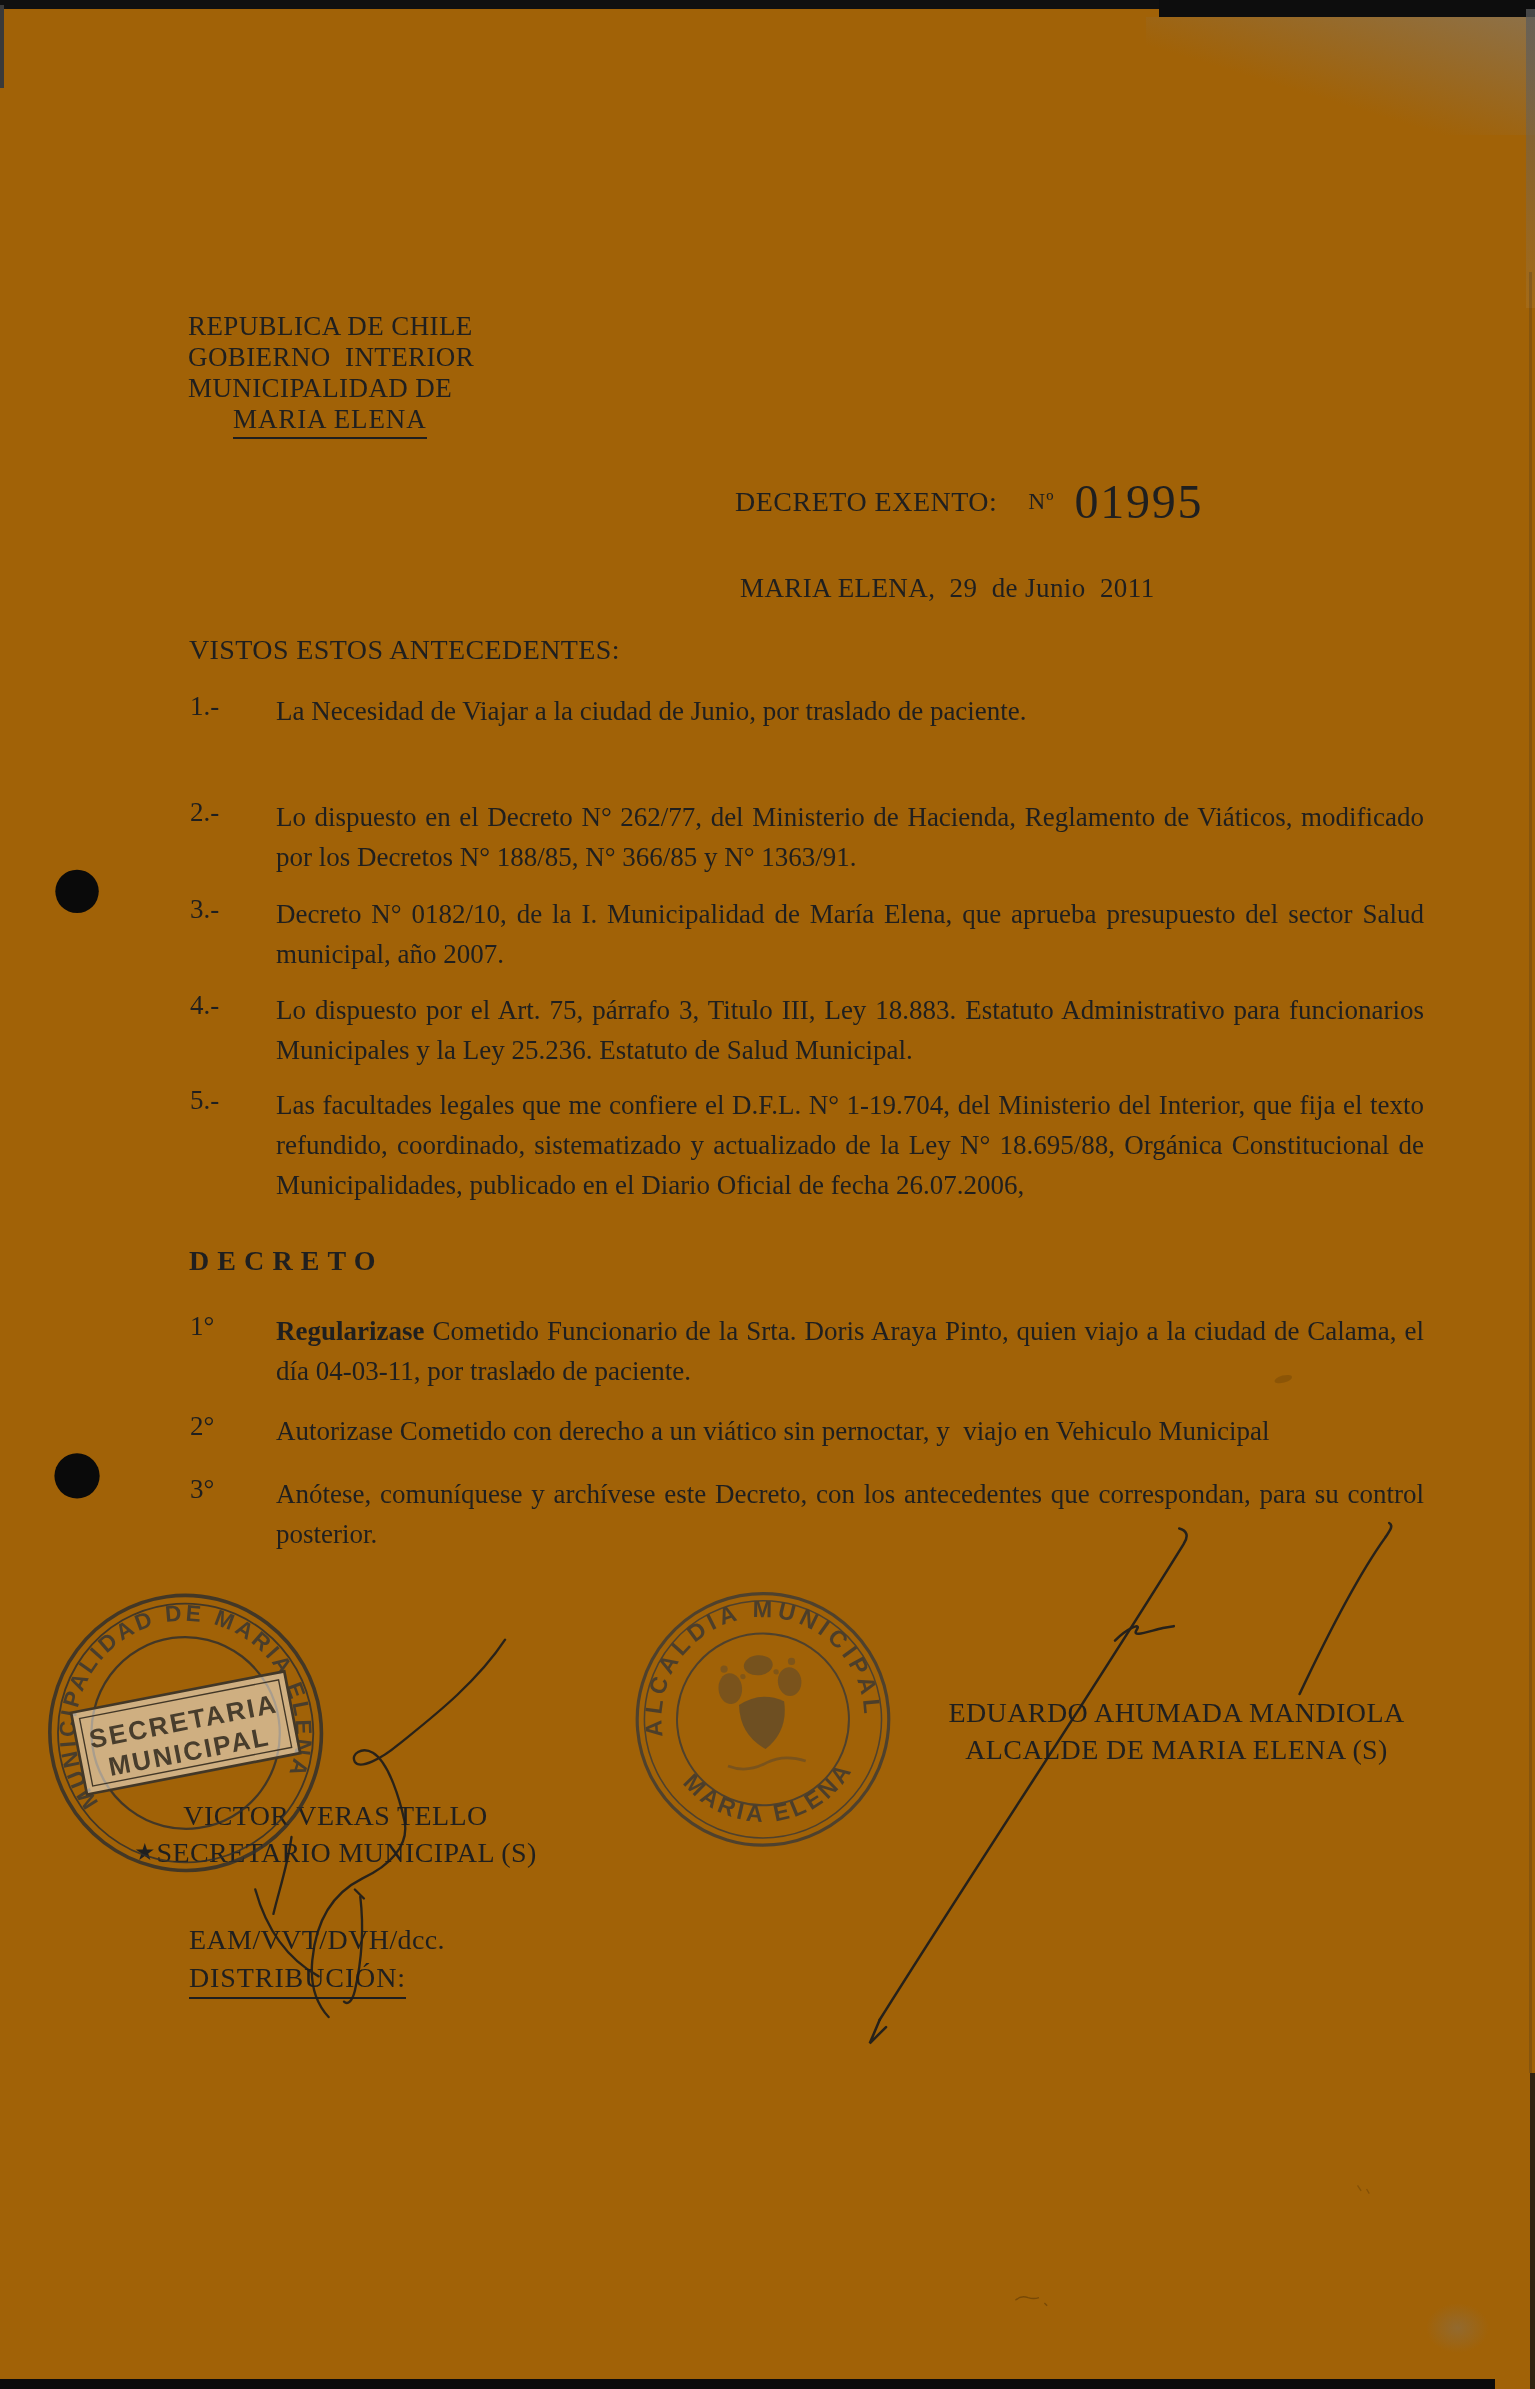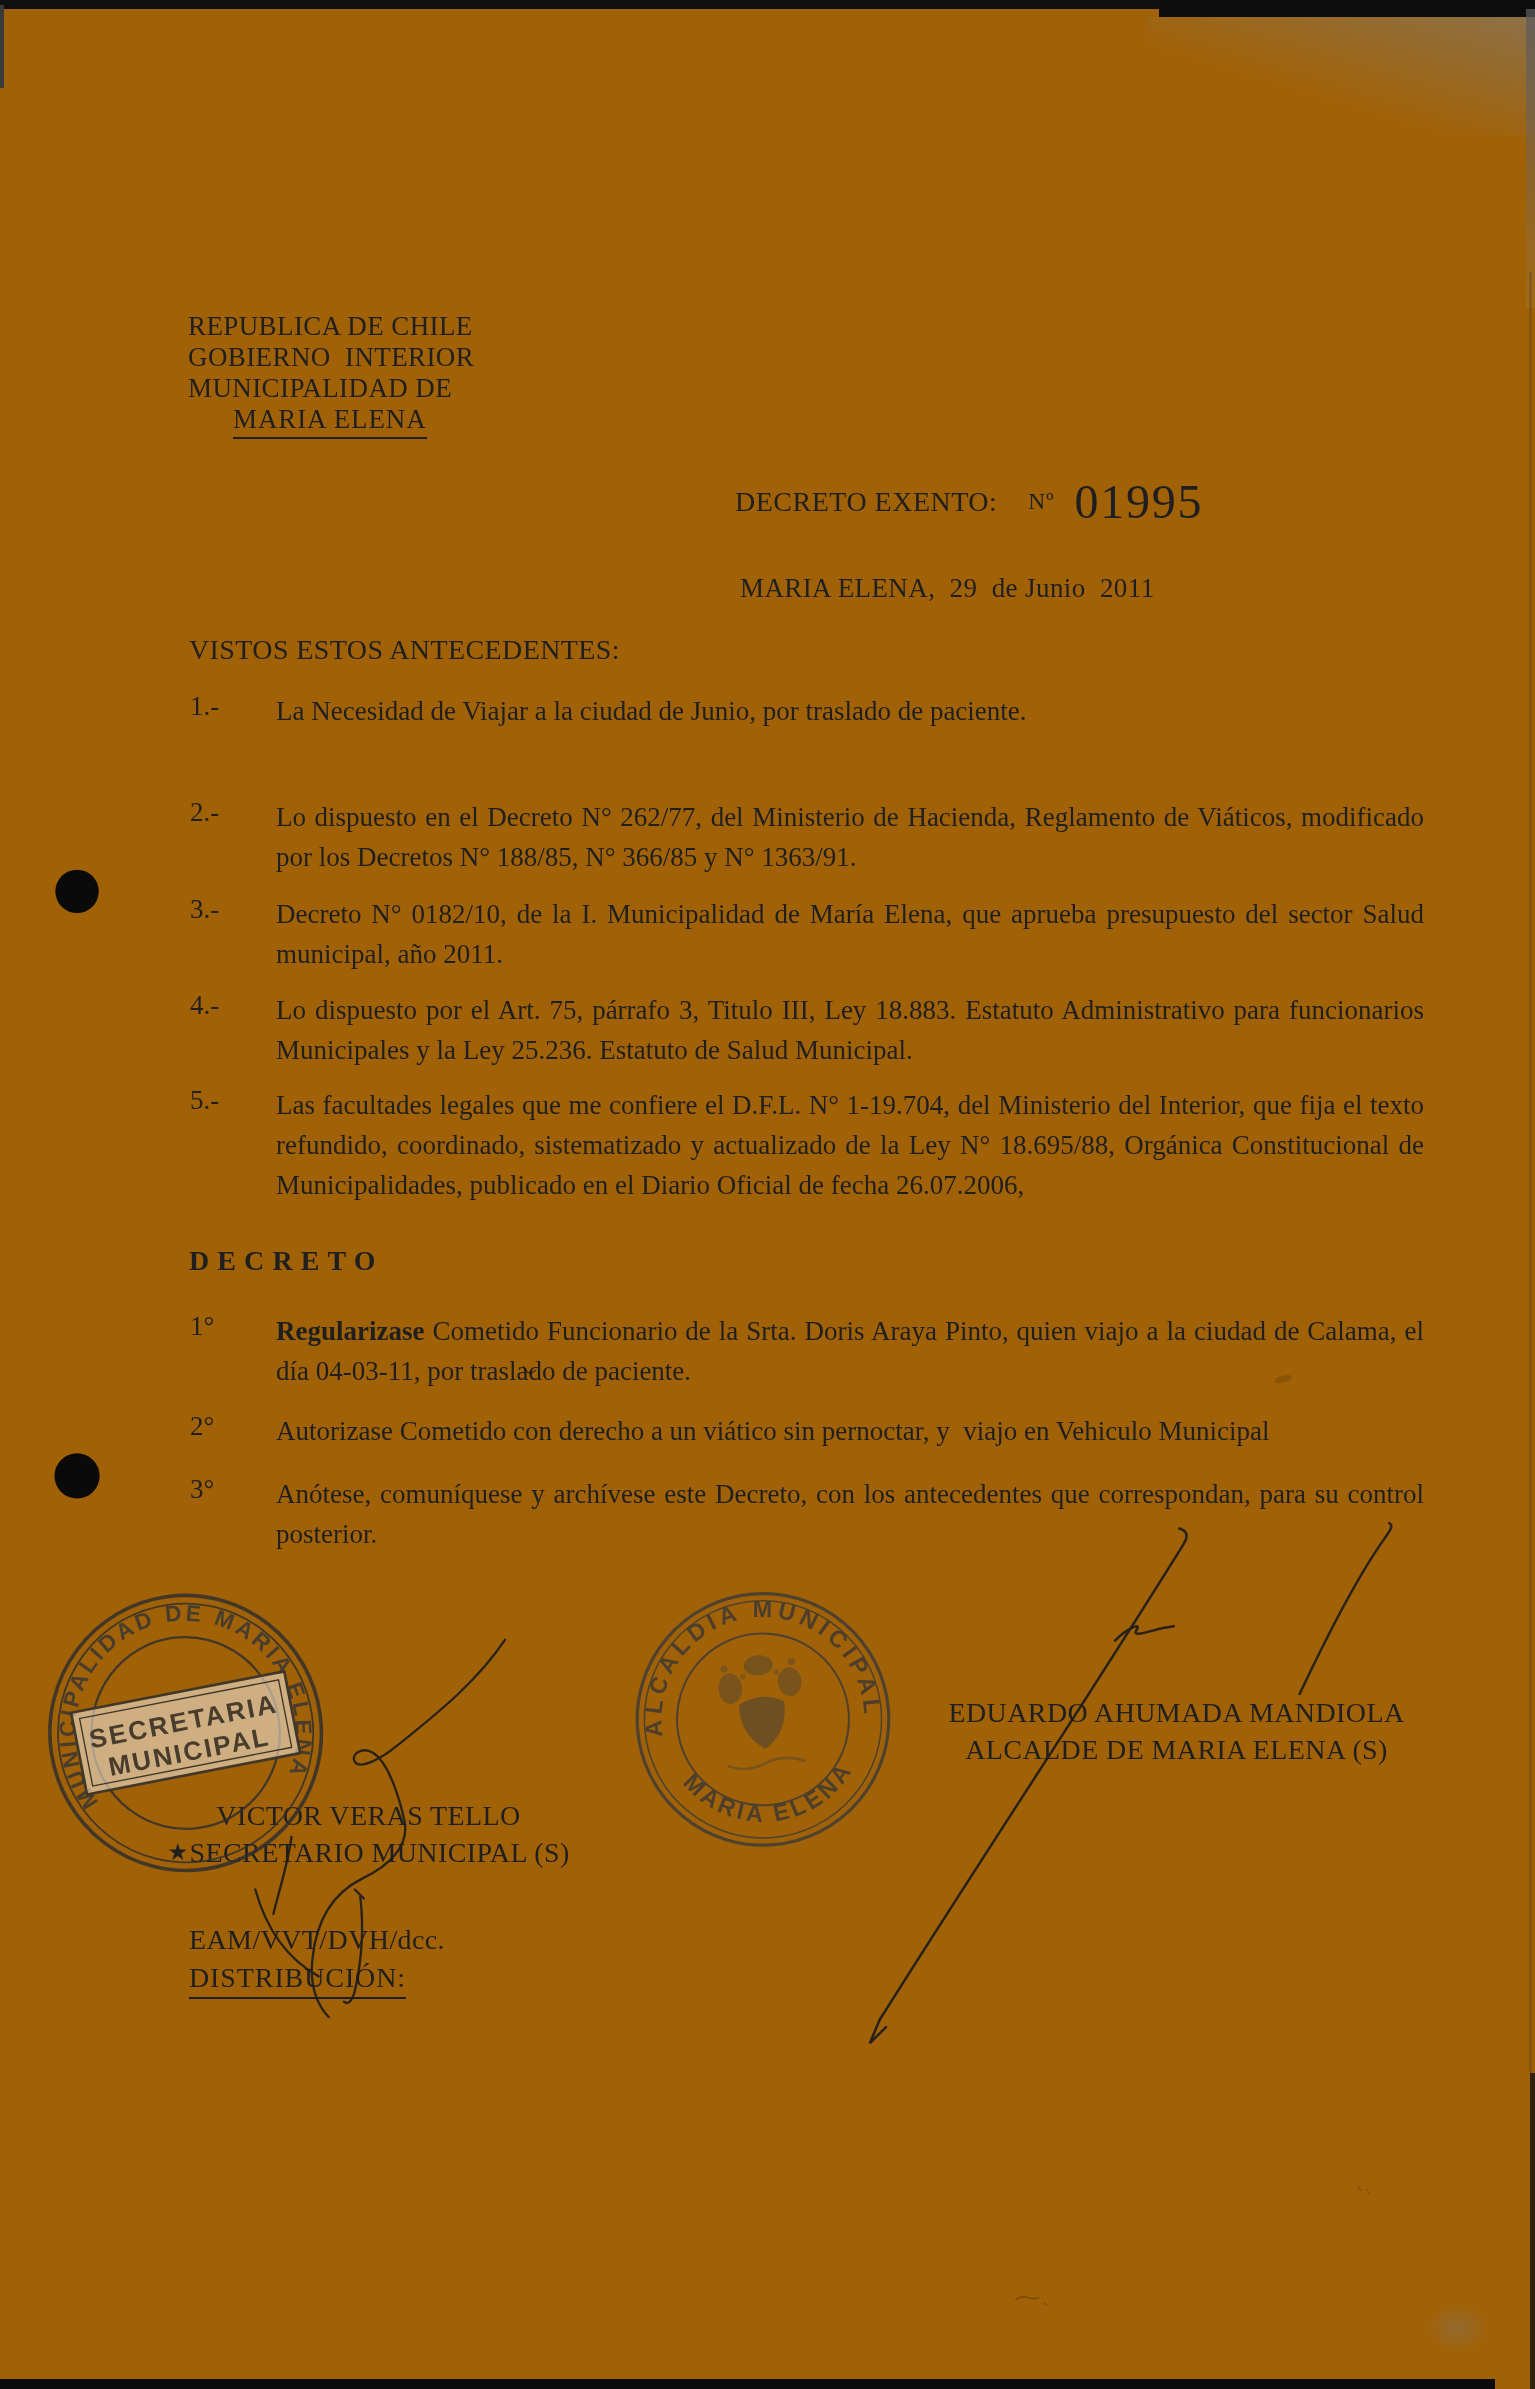--- a/index.html
+++ b/index.html
@@ -103,7 +103,7 @@
   </div>
   <div class="abs item" style="top:894px;">
     <span class="num">3.-</span>
-    <div class="txt">Decreto N° 0182/10, de la I. Municipalidad de María Elena, que aprueba presupuesto del sector Salud municipal, año 2011.</div>
+    <div class="txt">Decreto N° 0182/10, de la I. Municipalidad de María Elena, que aprueba presupuesto del sector Salud municipal, año 2007.</div>
   </div>
   <div class="abs item" style="top:990px;">
     <span class="num">4.-</span>

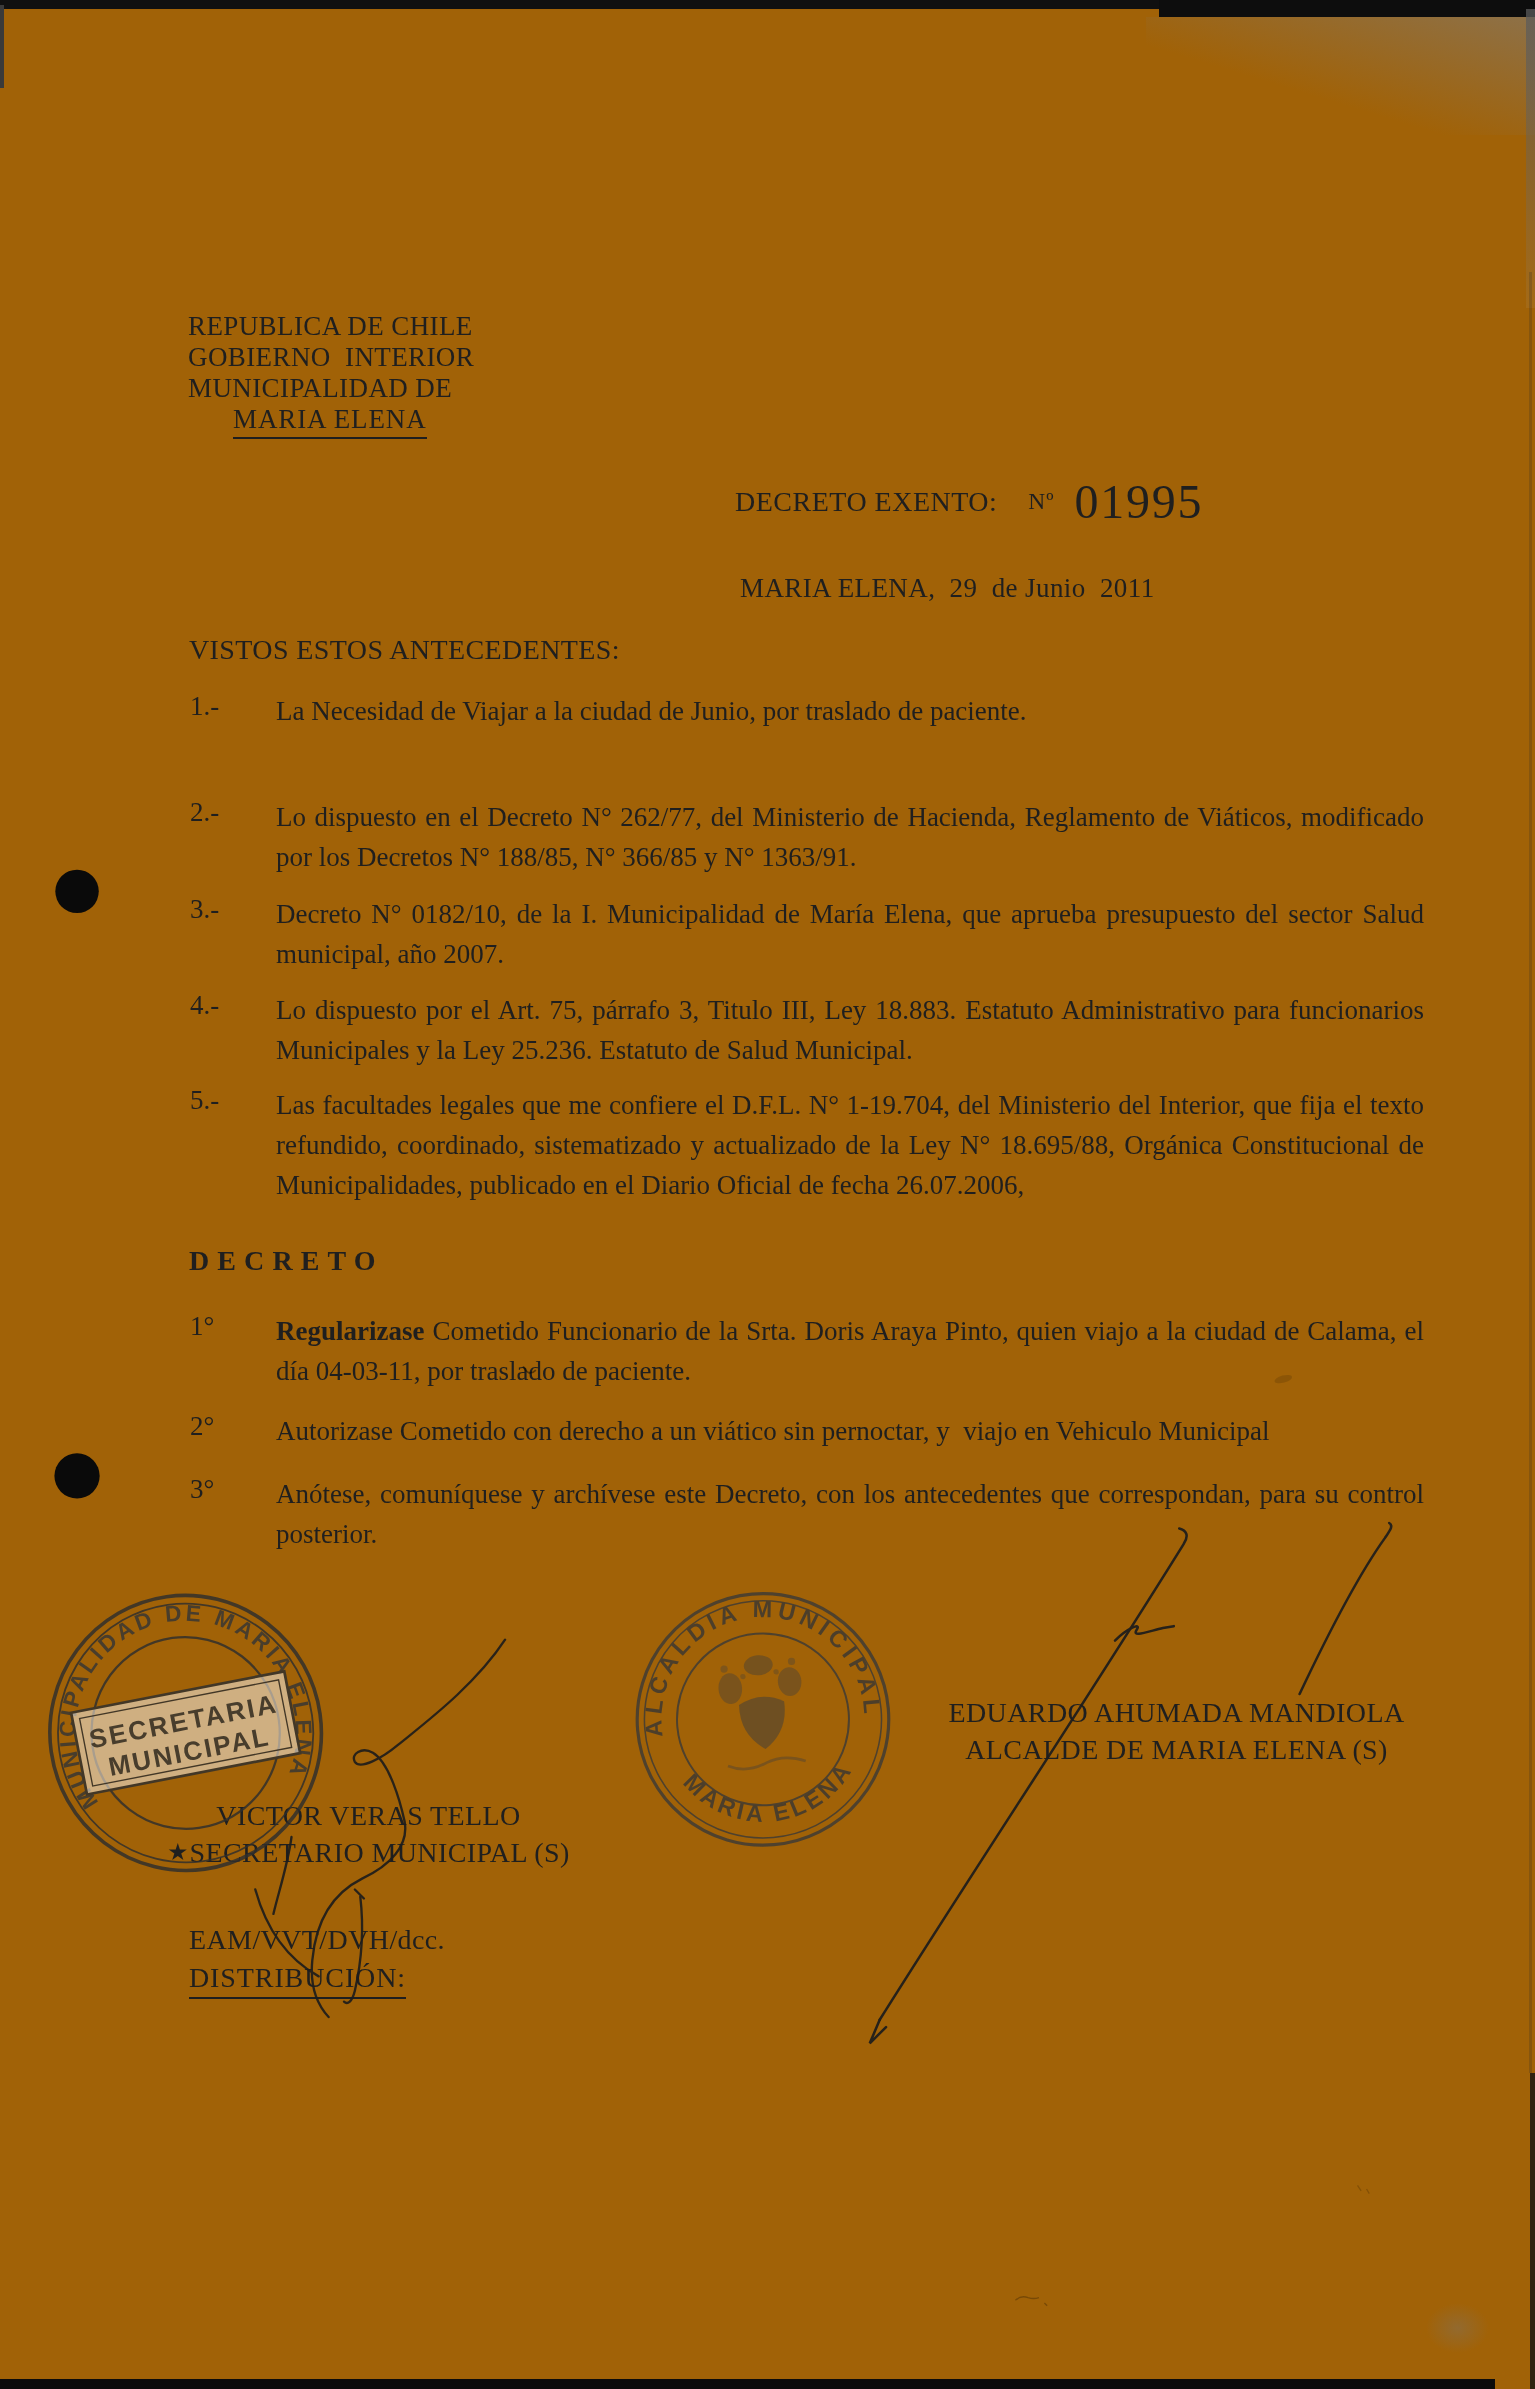--- a/index.html
+++ b/index.html
@@ -50,7 +50,7 @@
 
   .sig-block{text-align:center;font-size:28px;line-height:37px;letter-spacing:0.4px;}
   .sig-right{top:1694px;left:941px;width:471px;}
-  .sig-left-name{top:1797px;left:124px;width:489px;}
+  .sig-left-name{top:1797px;left:91px;width:489px;}
   .star{font-size:23.5px;position:relative;top:-1.8px;margin-right:0.9px;}
 
   .initials{top:1924px;left:189px;font-size:28px;letter-spacing:0.4px;white-space:nowrap;}

